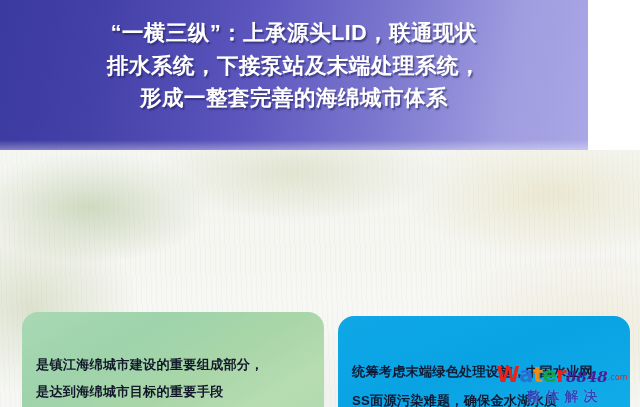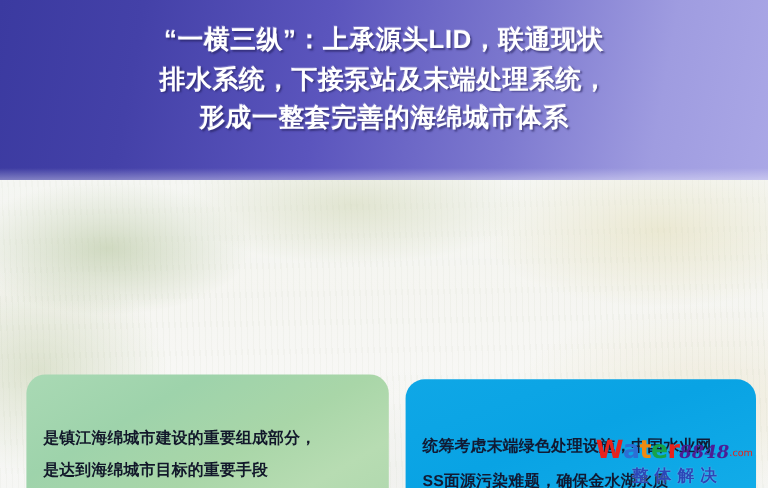--- a/index.html
+++ b/index.html
@@ -22,7 +22,7 @@
   #header {
     position: absolute;
     left: 0; top: 0;
-    width: 640px;
+    width: 588px;
     height: 150px;
     background: linear-gradient(100deg,
         #3b3aa0 0%,

